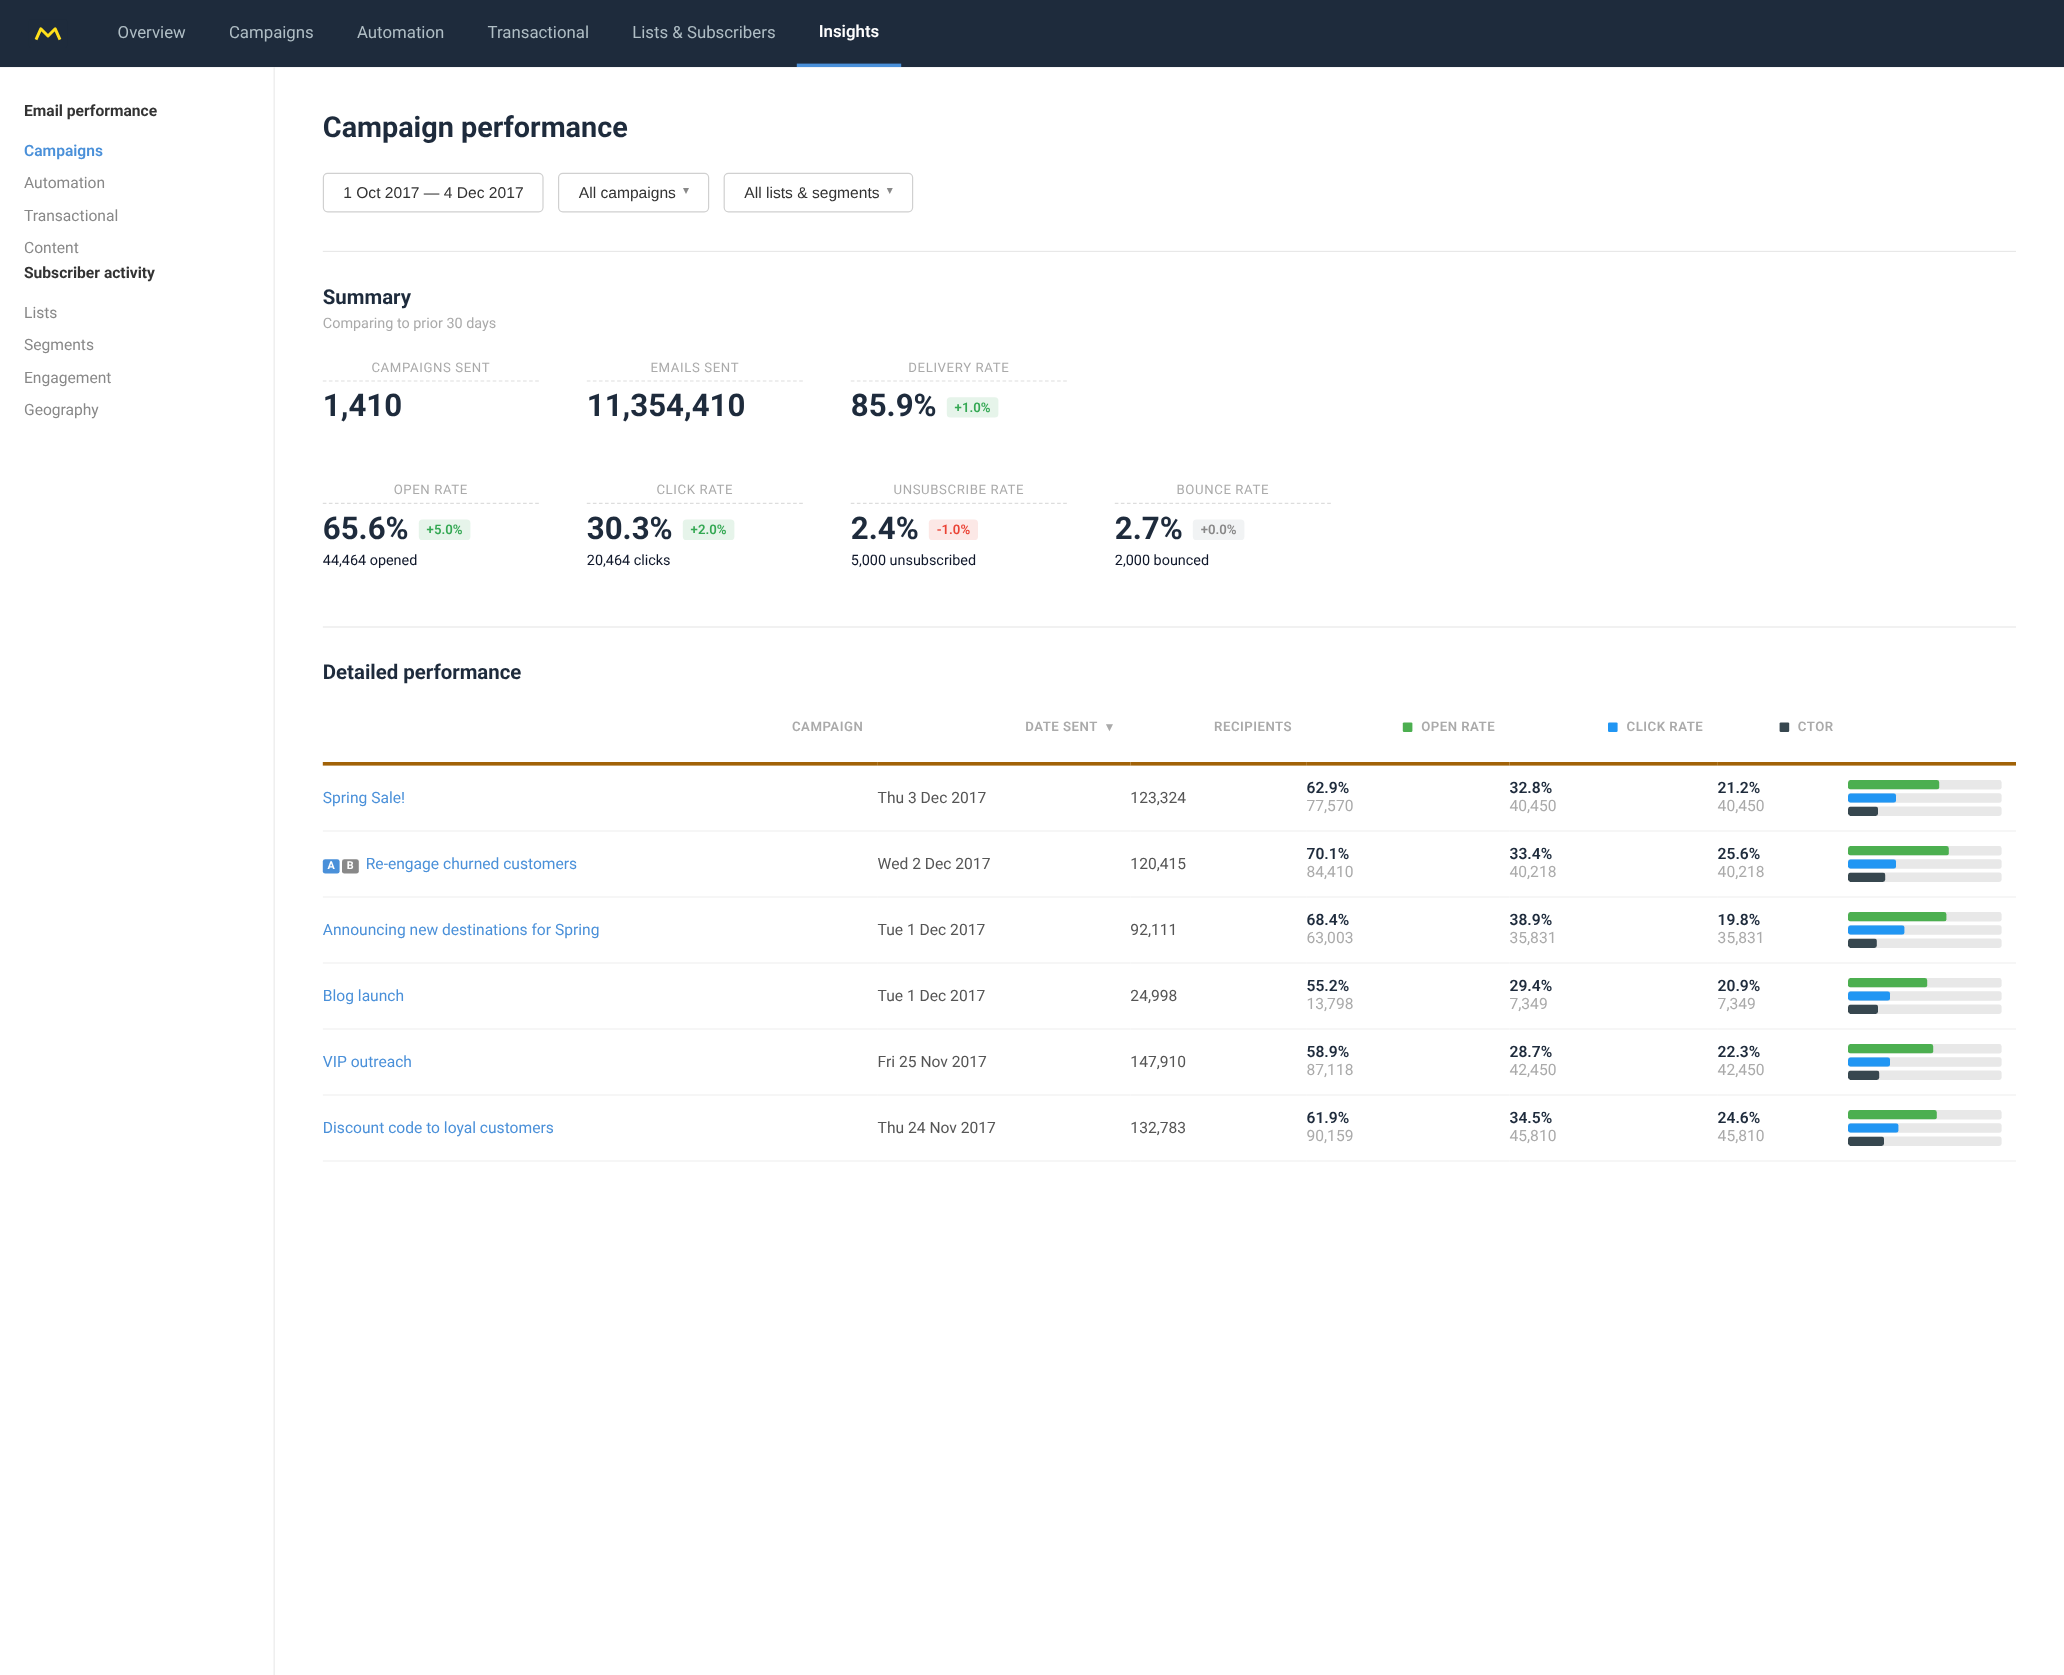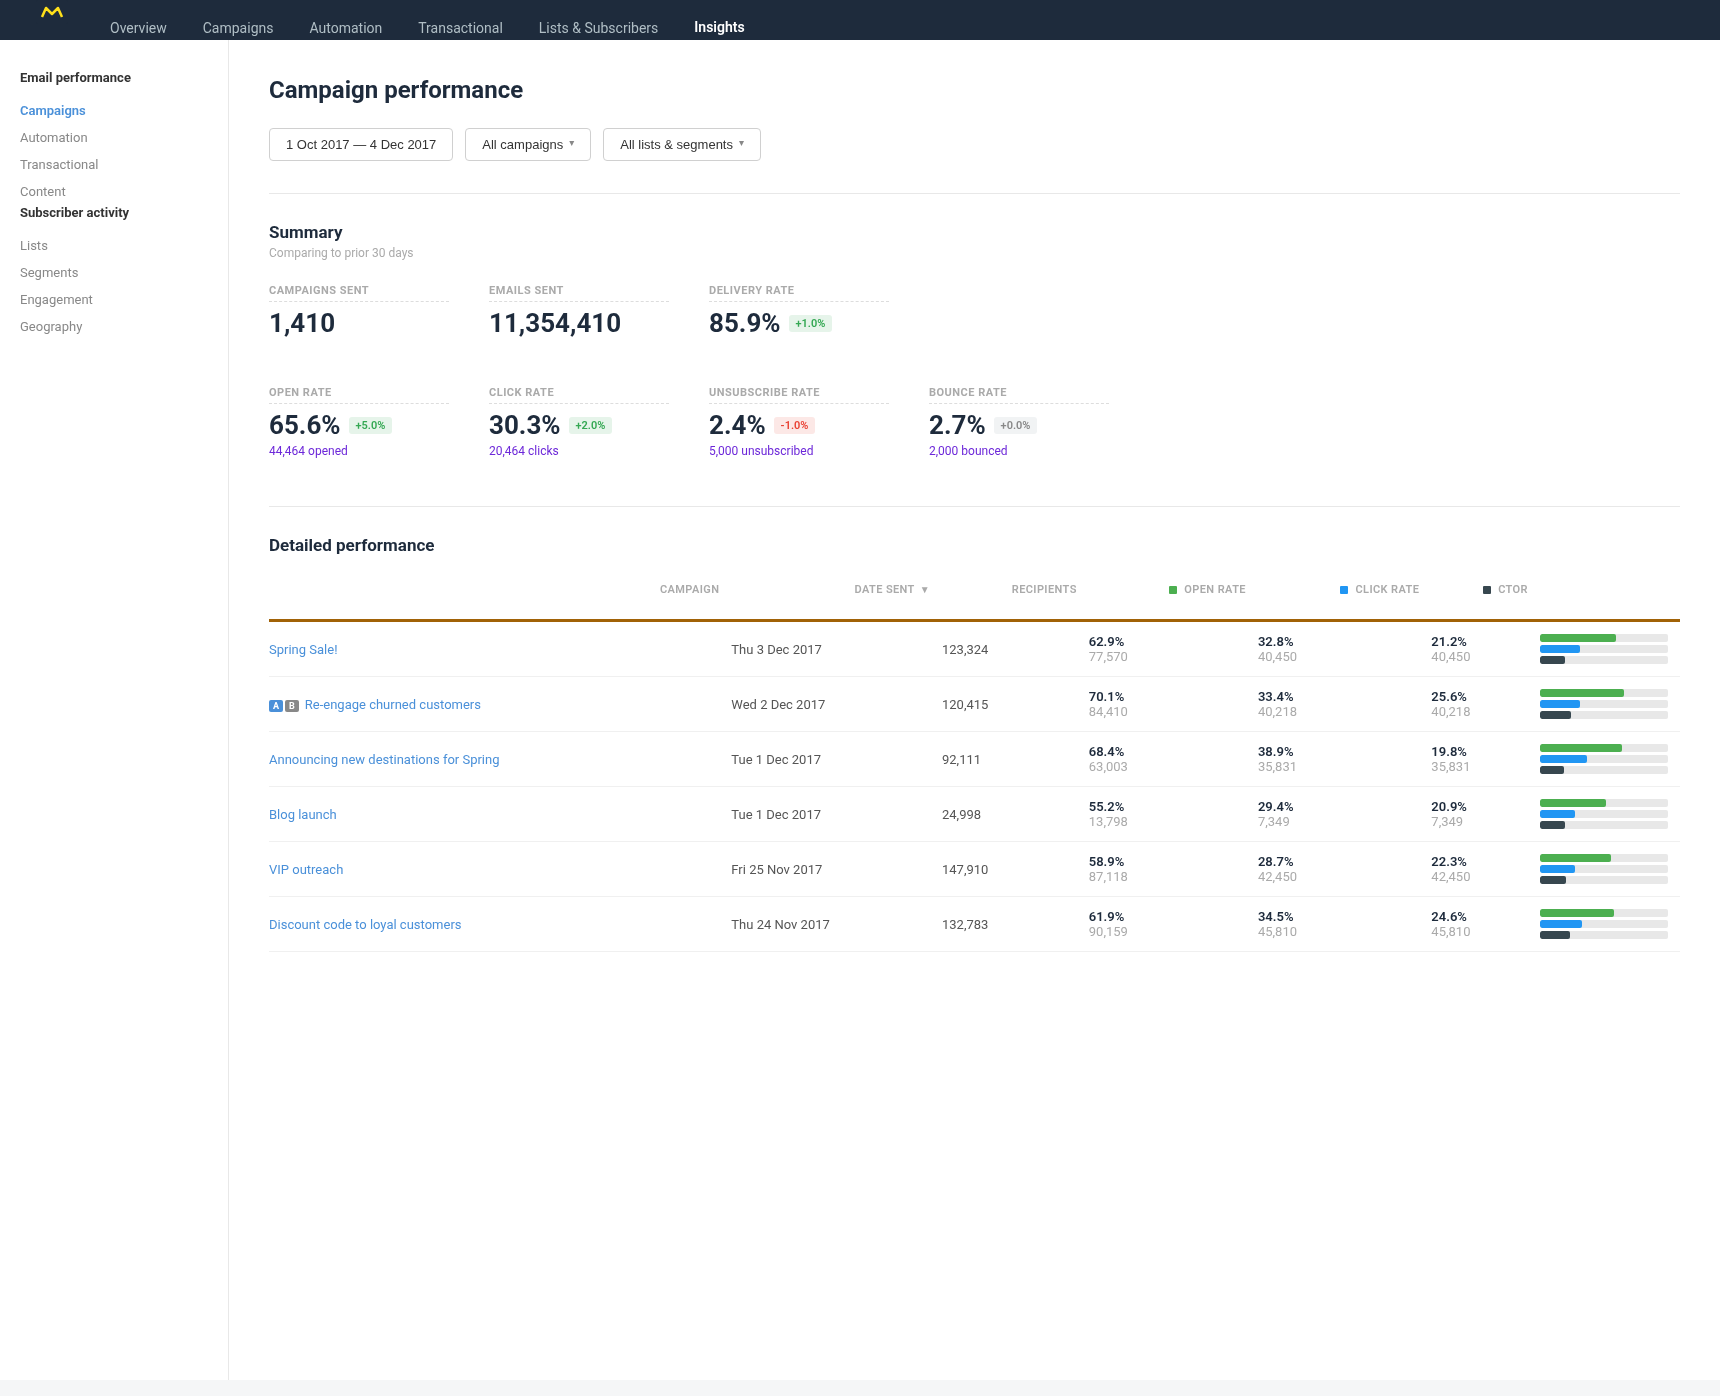--- a/index.html
+++ b/index.html
@@ -6,7 +6,7 @@
     body { font-family: -apple-system, BlinkMacSystemFont, 'Segoe UI', Roboto, sans-serif; background: #f5f6f7; color: #333; }
 
     
-    .nav { background: #1e2b3c; display: flex; height: 40px; padding: 0 36px; }
+    .nav { background: #1e2b3c; display: flex; align-items: center; height: 56px; padding: 0 24px; }
     .nav-logo { width: 32px; height: 24px; margin-right: 24px; }
     .nav-logo svg { width: 32px; height: 24px; }
     .nav-item { color: #b0bec5; font-size: 14px; padding: 0 18px; height: 56px; display: flex; align-items: center; cursor: pointer; text-decoration: none; }

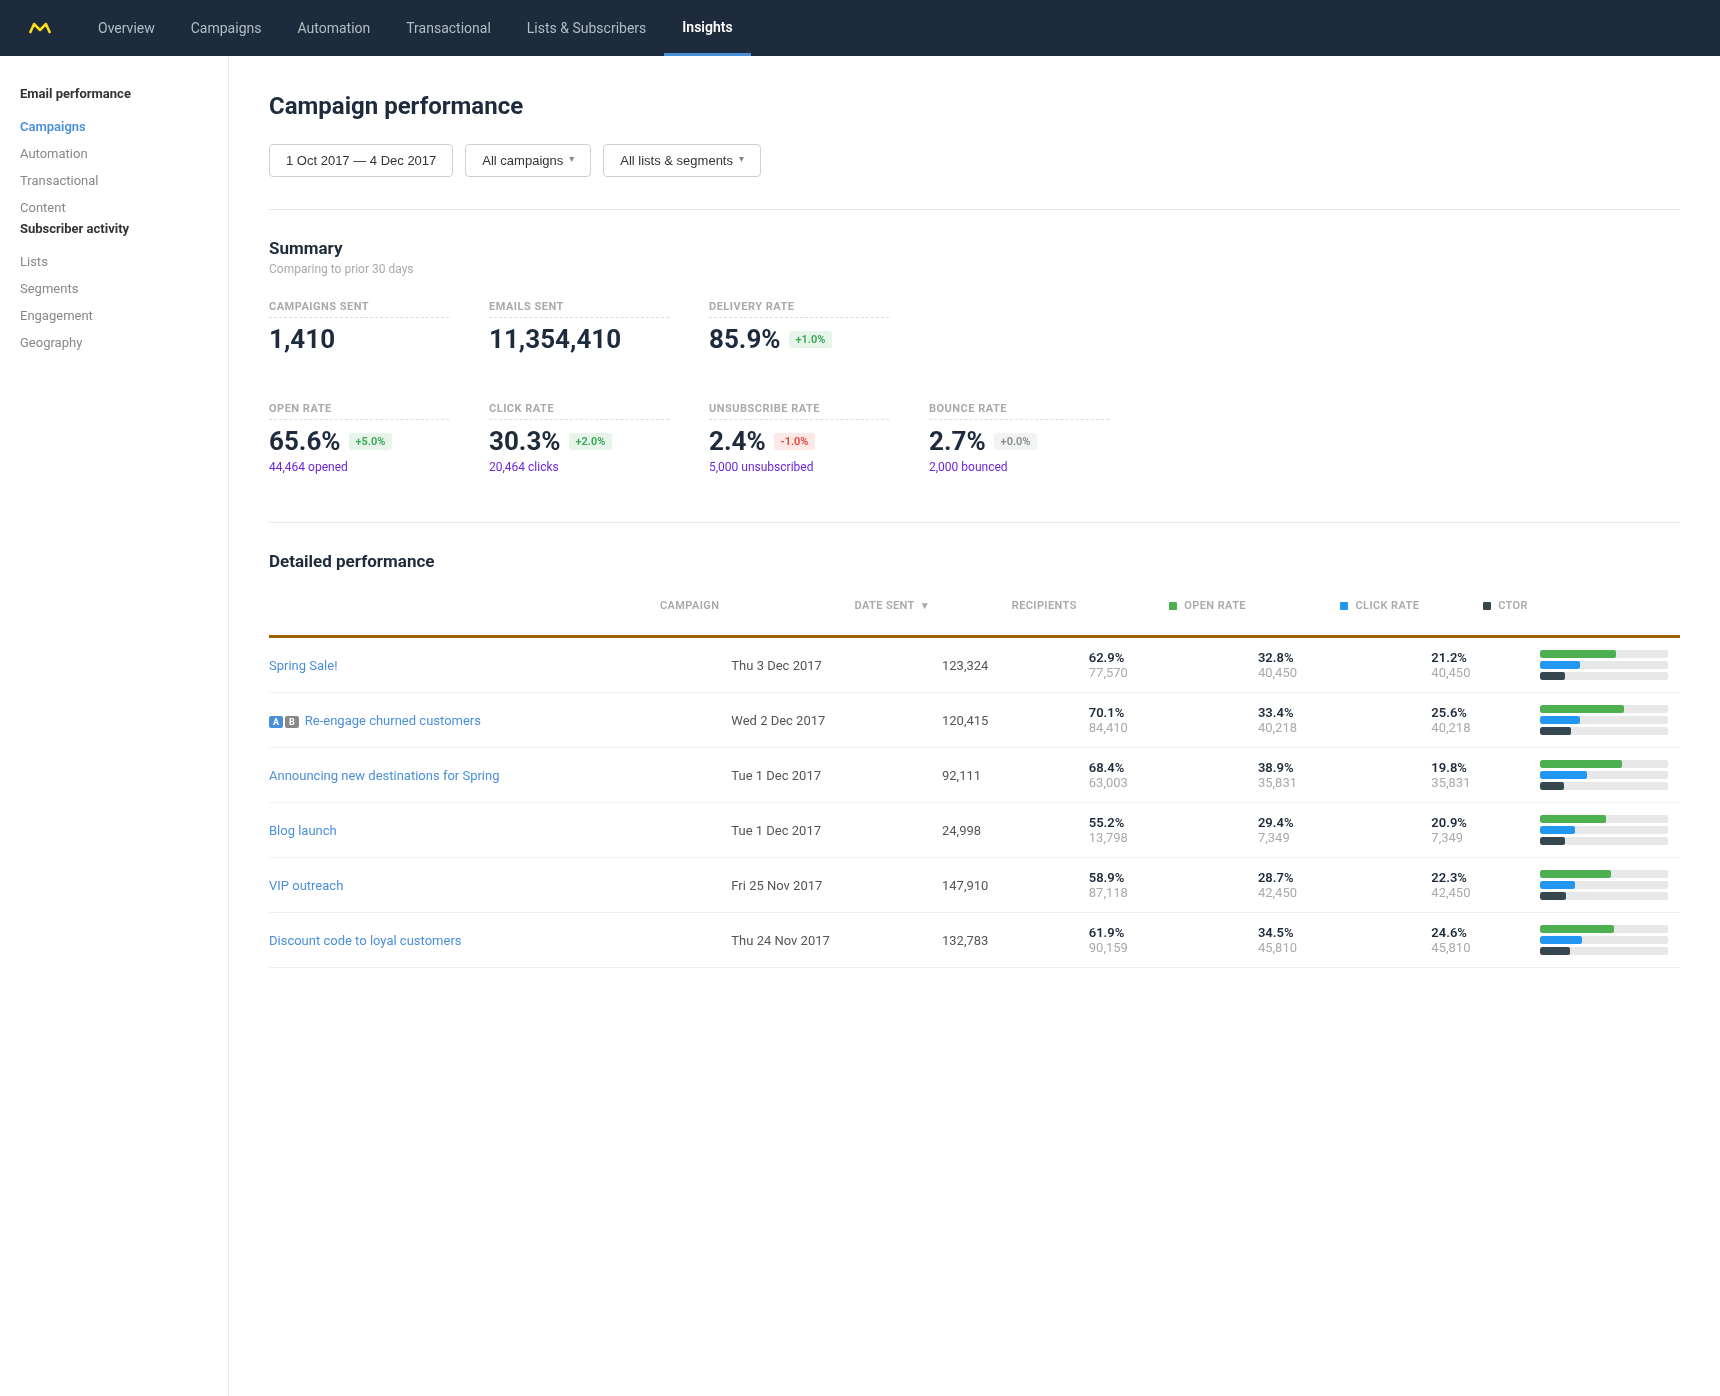--- a/index.html
+++ b/index.html
@@ -37,7 +37,7 @@
     .stats-grid-row1 { display: grid; grid-template-columns: repeat(3, 220px); gap: 0; margin-bottom: 28px; }
     .stats-grid-row2 { display: grid; grid-template-columns: repeat(4, 220px); gap: 0; margin-bottom: 28px; }
     .stat-block { padding: 0 0 20px 0; margin-right: 40px; }
-    .stat-label { font-size: 11px; font-weight: 700; color: #aaa; letter-spacing: 0.5px; margin-bottom: 6px; border-bottom: 1px dashed #ddd; padding-bottom: 4px; }
+    .stat-label { font-size: 11px; font-weight: 400; color: #aaa; letter-spacing: 0.5px; margin-bottom: 6px; border-bottom: 1px dashed #ddd; padding-bottom: 4px; text-align: center; }
     .stat-value { font-size: 26px; font-weight: 700; color: #1e2b3c; display: flex; align-items: center; gap: 8px; }
     .stat-sub { font-size: 12px; color: #6d28d9; margin-top: 4px; }
     .badge { font-size: 11px; font-weight: 600; padding: 2px 7px; border-radius: 3px; }

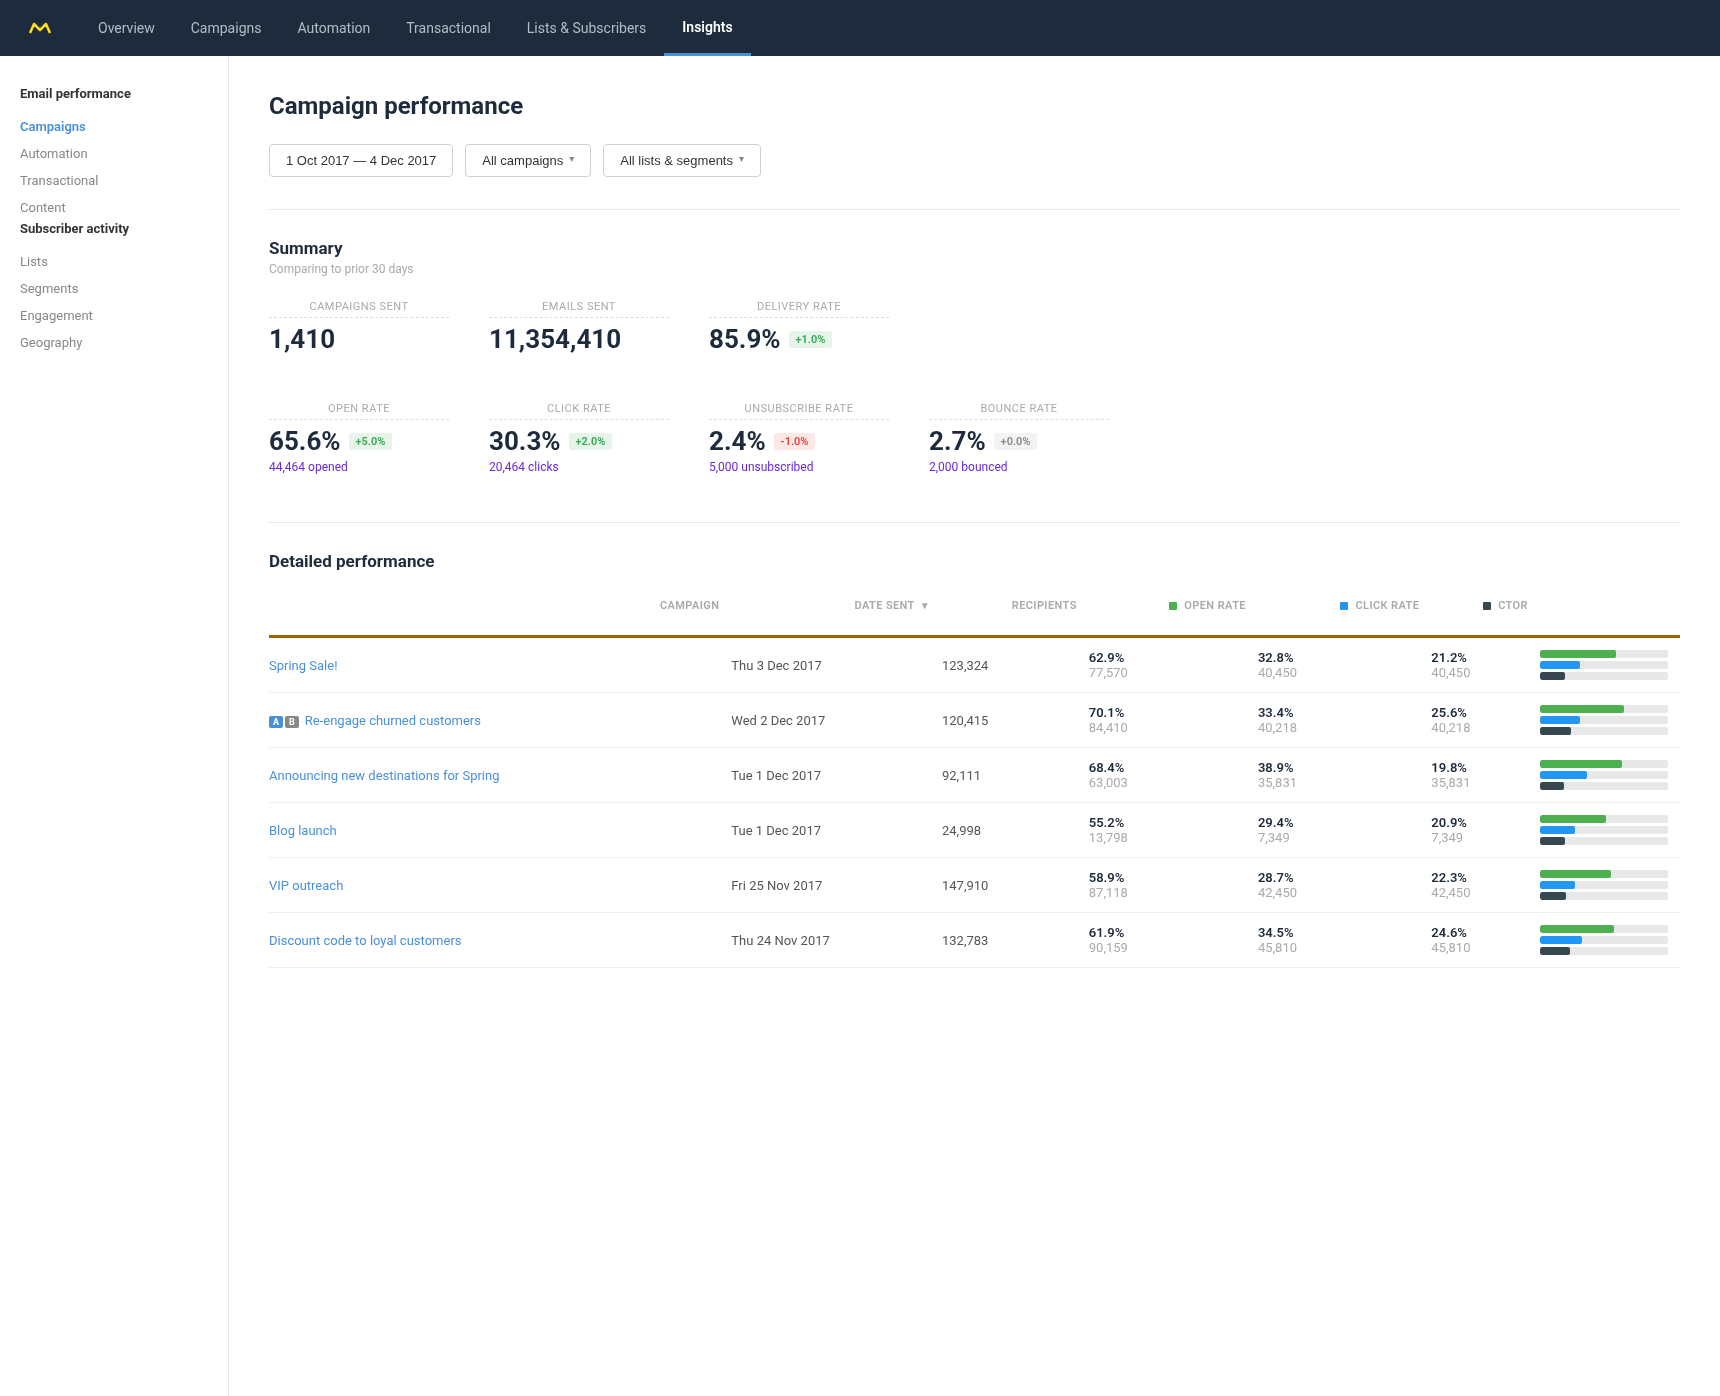--- a/index.html
+++ b/index.html
@@ -39,7 +39,7 @@
     .stat-block { padding: 0 0 20px 0; margin-right: 40px; }
     .stat-label { font-size: 11px; font-weight: 400; color: #aaa; letter-spacing: 0.5px; margin-bottom: 6px; border-bottom: 1px dashed #ddd; padding-bottom: 4px; text-align: center; }
     .stat-value { font-size: 26px; font-weight: 700; color: #1e2b3c; display: flex; align-items: center; gap: 8px; }
-    .stat-sub { font-size: 12px; color: #6d28d9; margin-top: 4px; }
+    .stat-sub { font-size: 12px; color: #0f172a; margin-top: 4px; }
     .badge { font-size: 11px; font-weight: 600; padding: 2px 7px; border-radius: 3px; }
     .badge-green { background: #e6f4ea; color: #34a853; }
     .badge-red { background: #fce8e6; color: #ea4335; }

